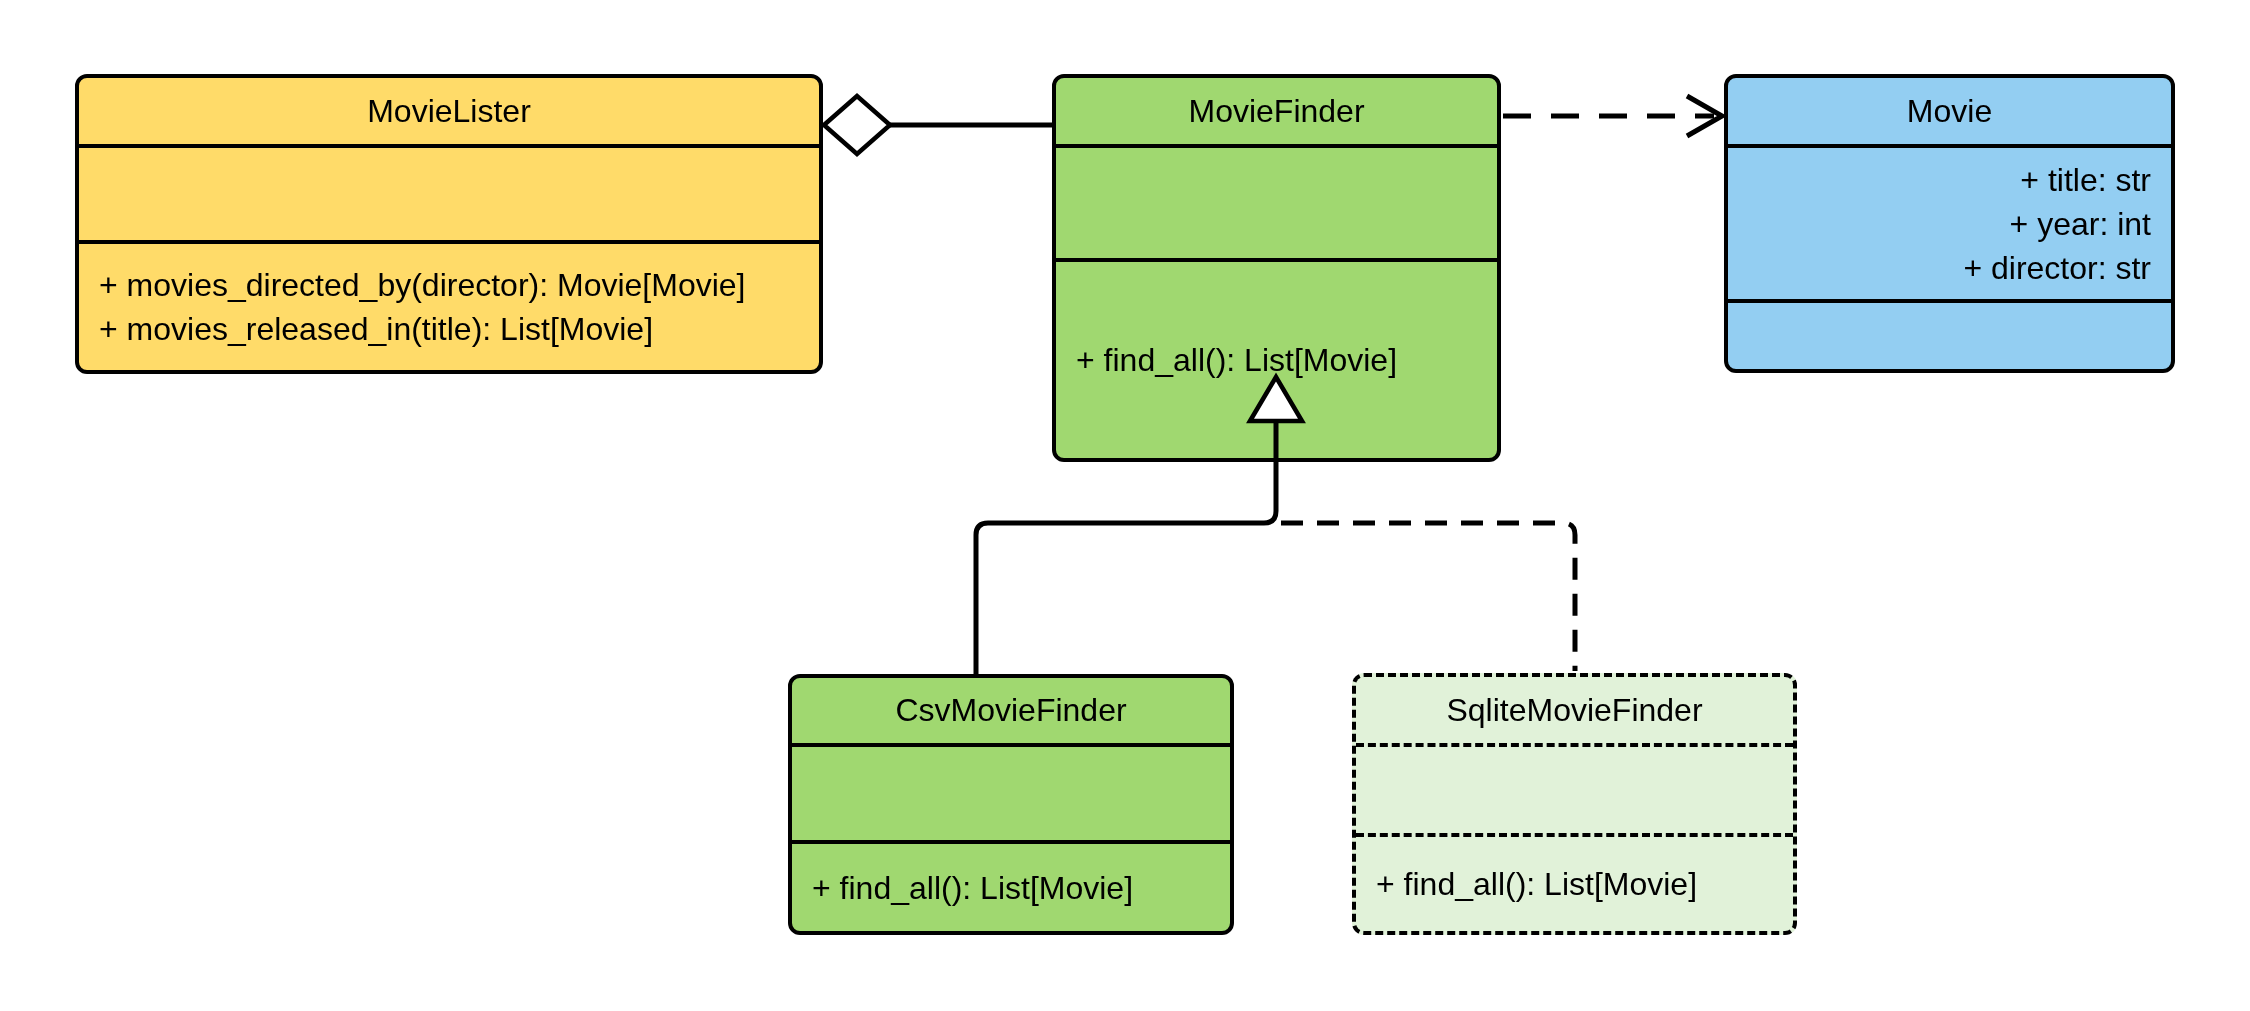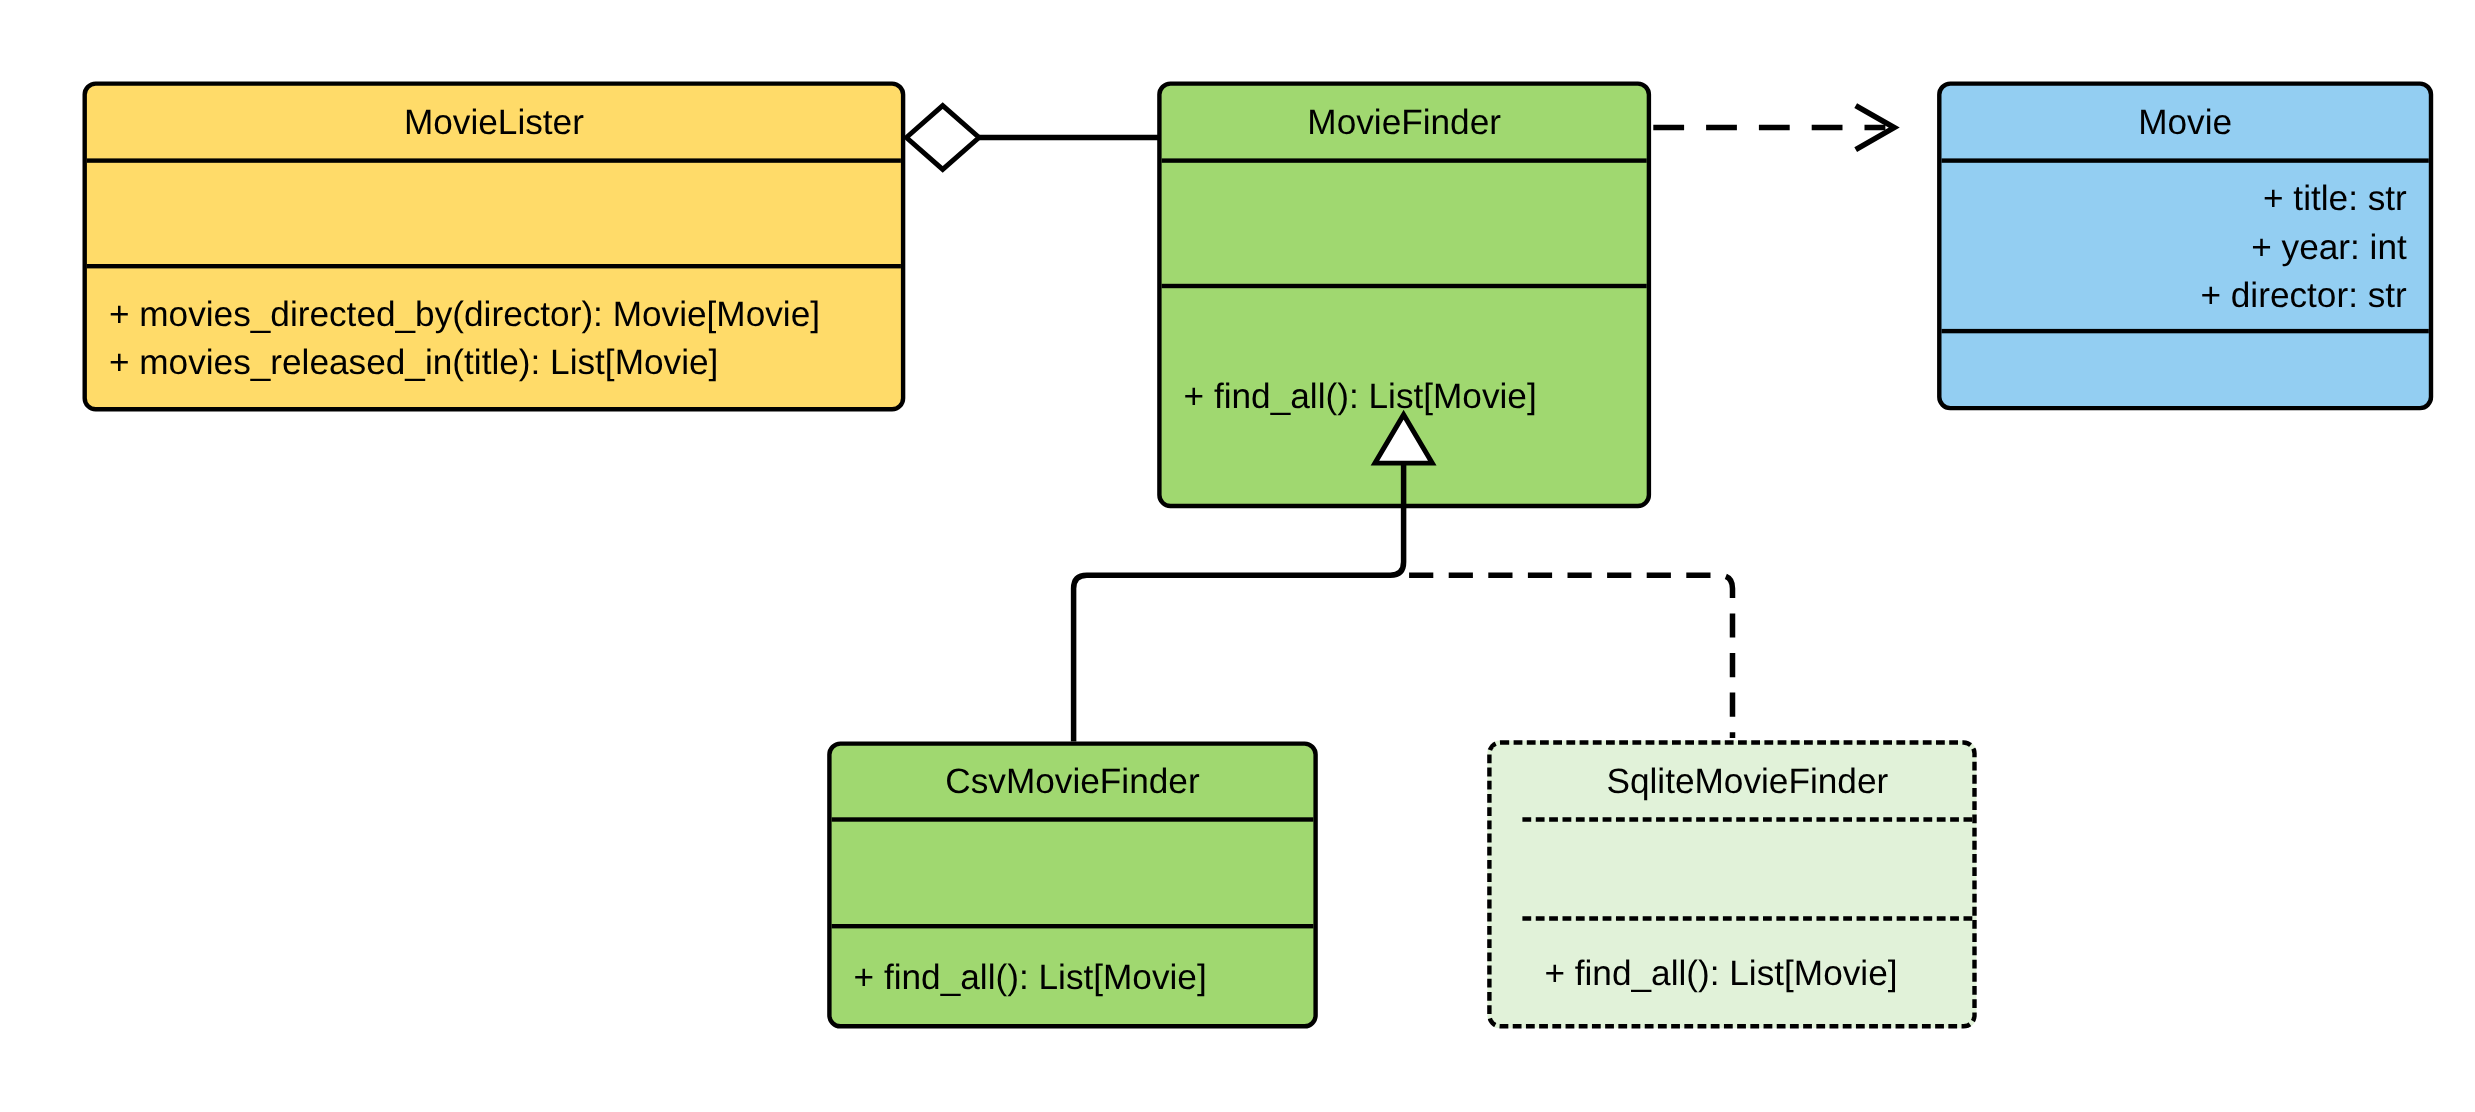--- a/index.html
+++ b/index.html
@@ -50,7 +50,7 @@
   #movie-finder   { left: 1052px; top: 74px;  width: 449px; height: 388px; }
   #movie-finder   .uml-title { height: 66px; }
   #movie-finder   .attrs     { height: 114px; }
-  #movie-box      { left: 1724px; top: 74px;  width: 451px; height: 299px; margin-left: 37px; }
+  #movie-box      { left: 1724px; top: 74px;  width: 451px; height: 299px; }
   #movie-box      .uml-title { height: 66px; }
   #movie-box      .attrs     { height: 155px; text-align: right; }
   #csv-movie-finder    { left: 752px;  top: 674px; width: 446px; height: 261px; }

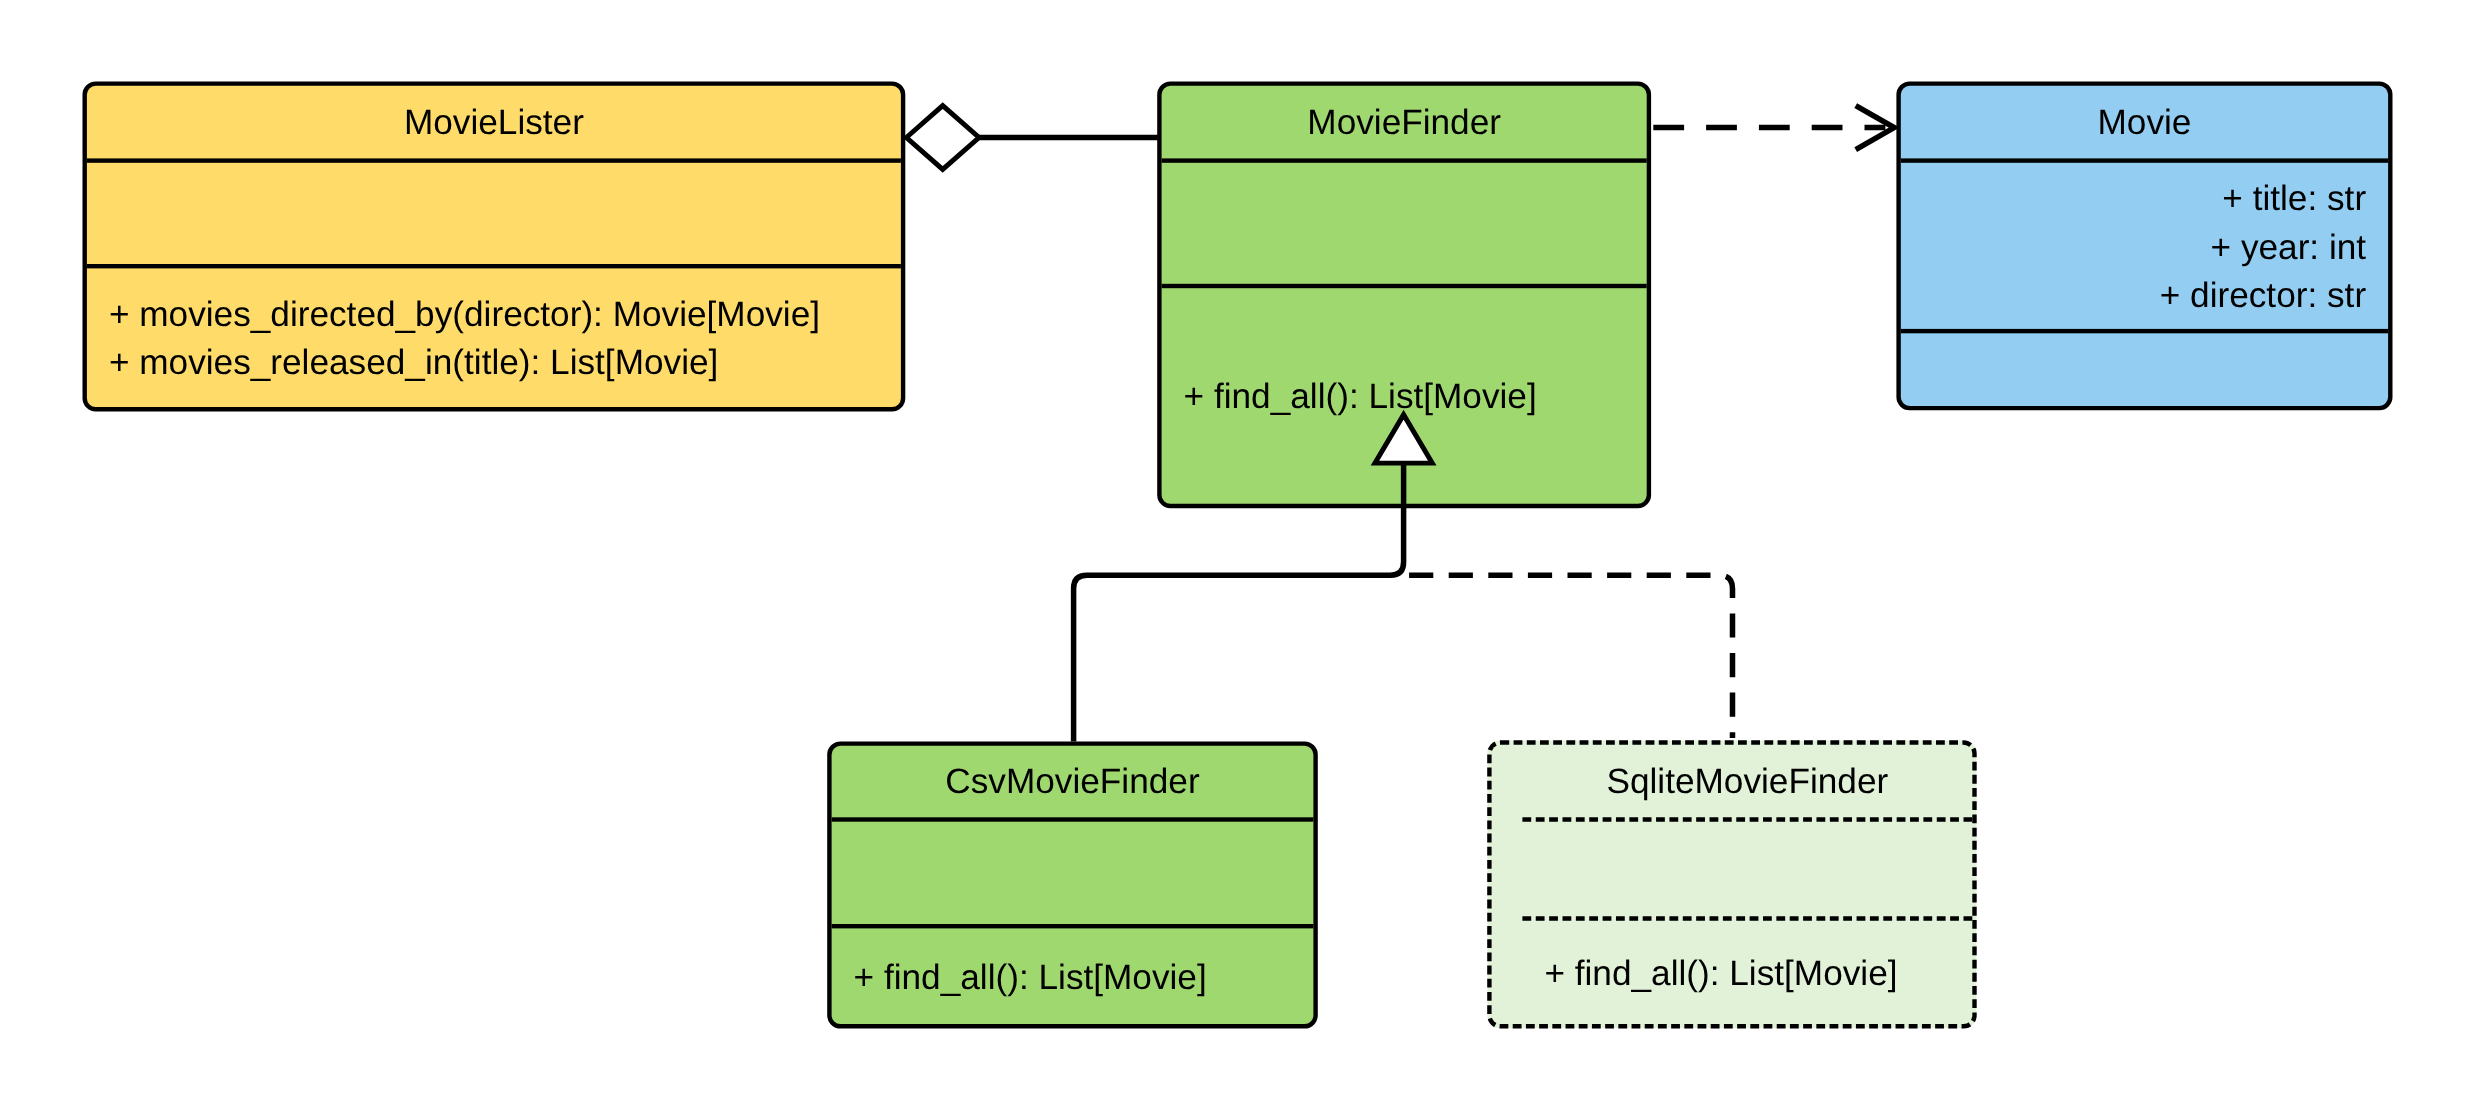--- a/index.html
+++ b/index.html
@@ -102,7 +102,7 @@
     <div class="uml-compartment grow"></div>
   </div>
 
-  <div id="csv-movie-finder" class="uml-class" style="background-color: rgb(160, 216, 112);">
+  <div id="csv-movie-finder" class="uml-class" style="background-color: rgb(160, 216, 112); margin-left: 36px;">
     <div class="uml-title">CsvMovieFinder</div>
     <div class="uml-compartment attrs"></div>
     <div class="uml-compartment grow">

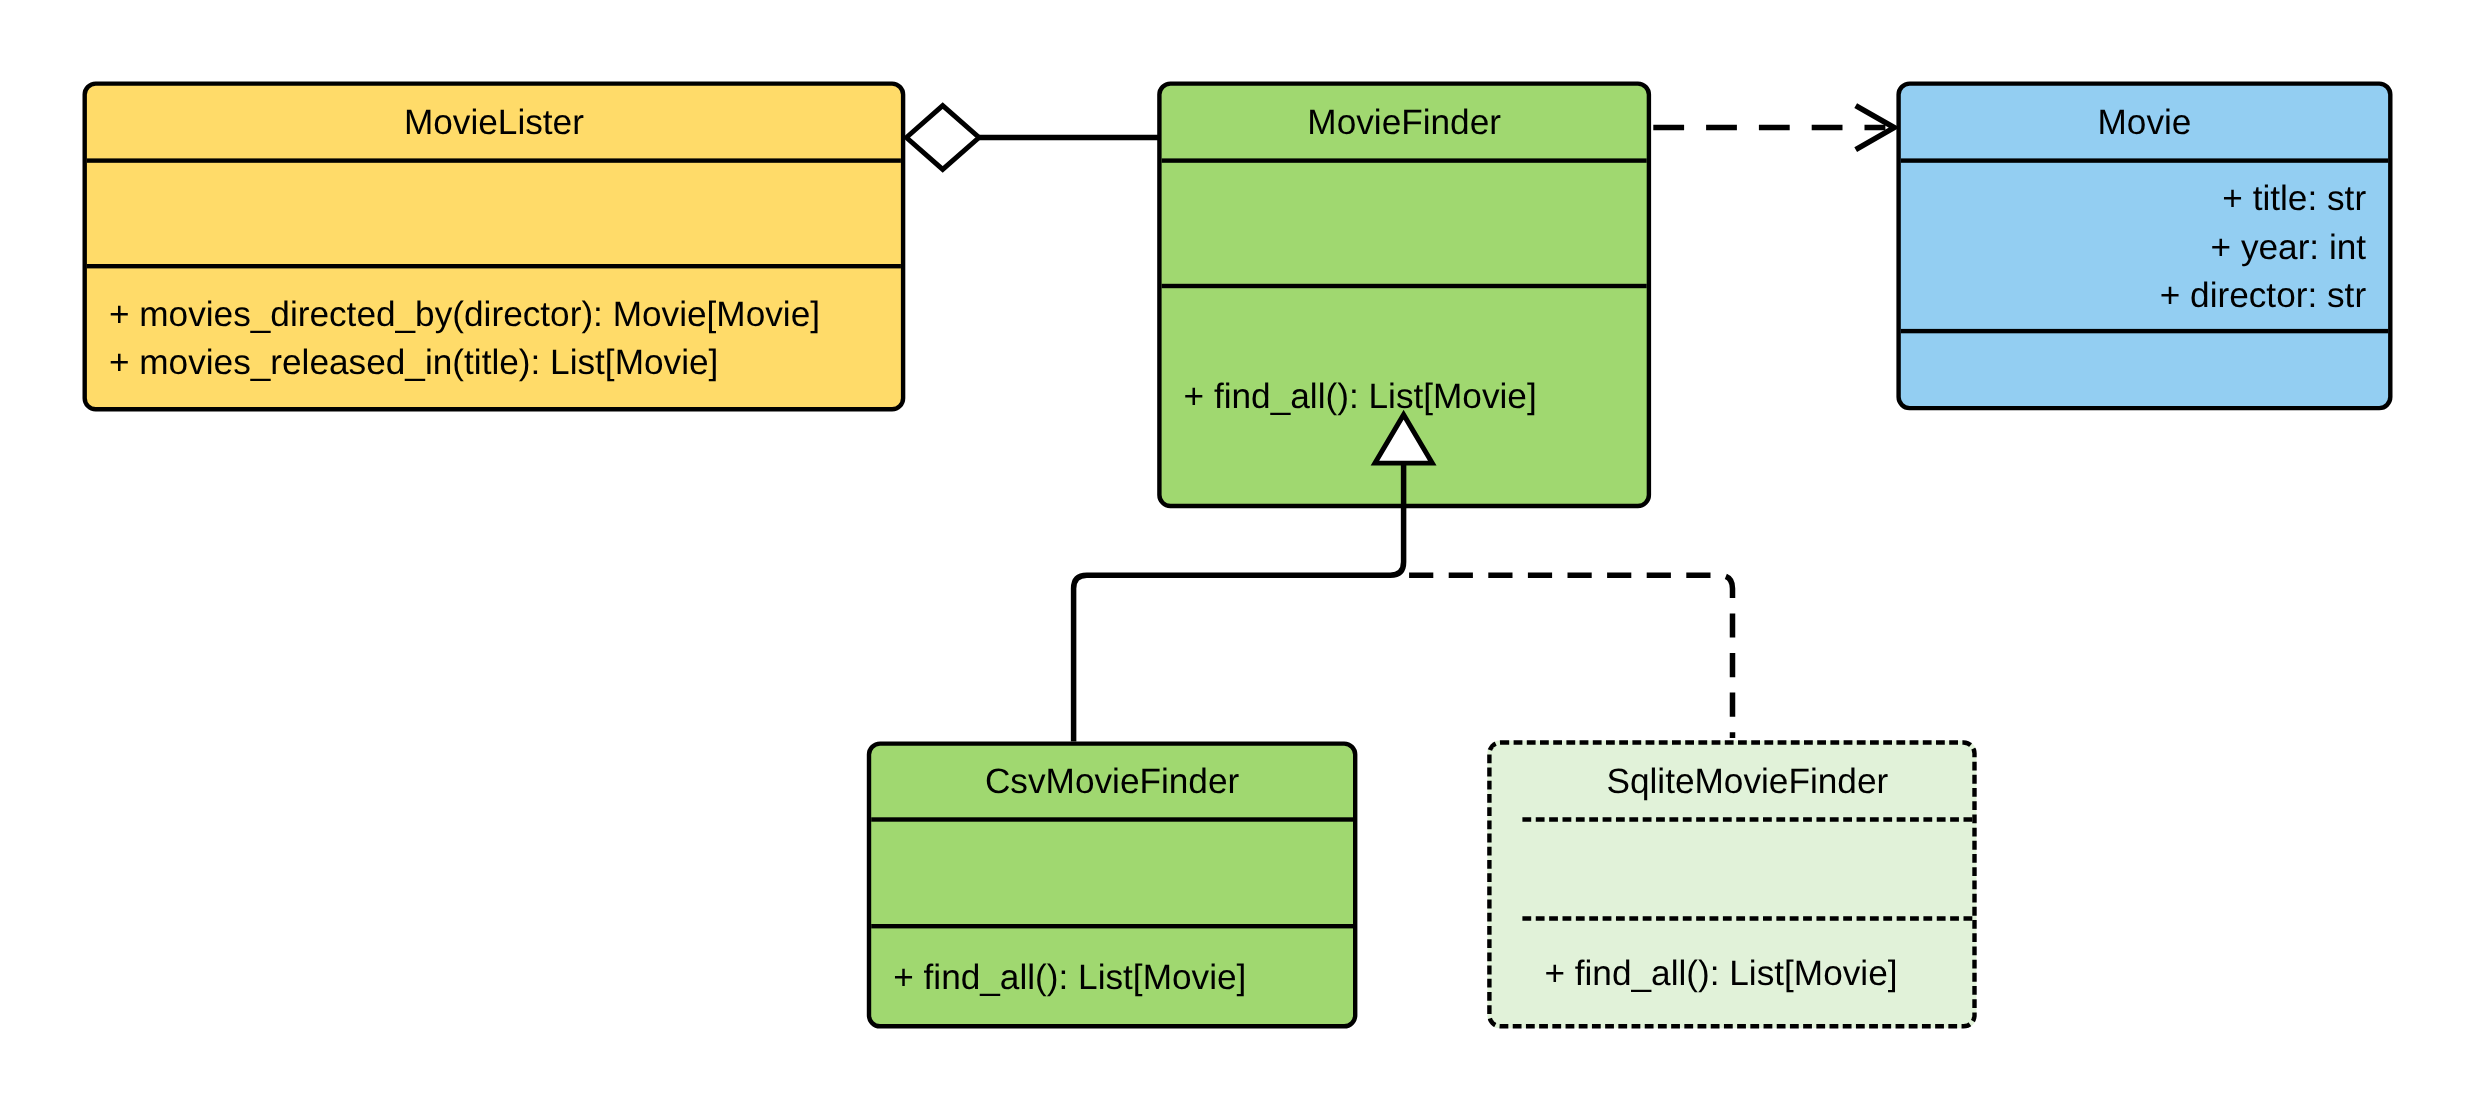--- a/index.html
+++ b/index.html
@@ -20,7 +20,7 @@
     display: flex;
     flex-direction: column;
   }
-  .uml-class.dashed { border-style: dashed; padding-left: 28px; }
+  .uml-class.dashed { border-style: dashed; }
   .uml-title {
     display: flex;
     align-items: center;

